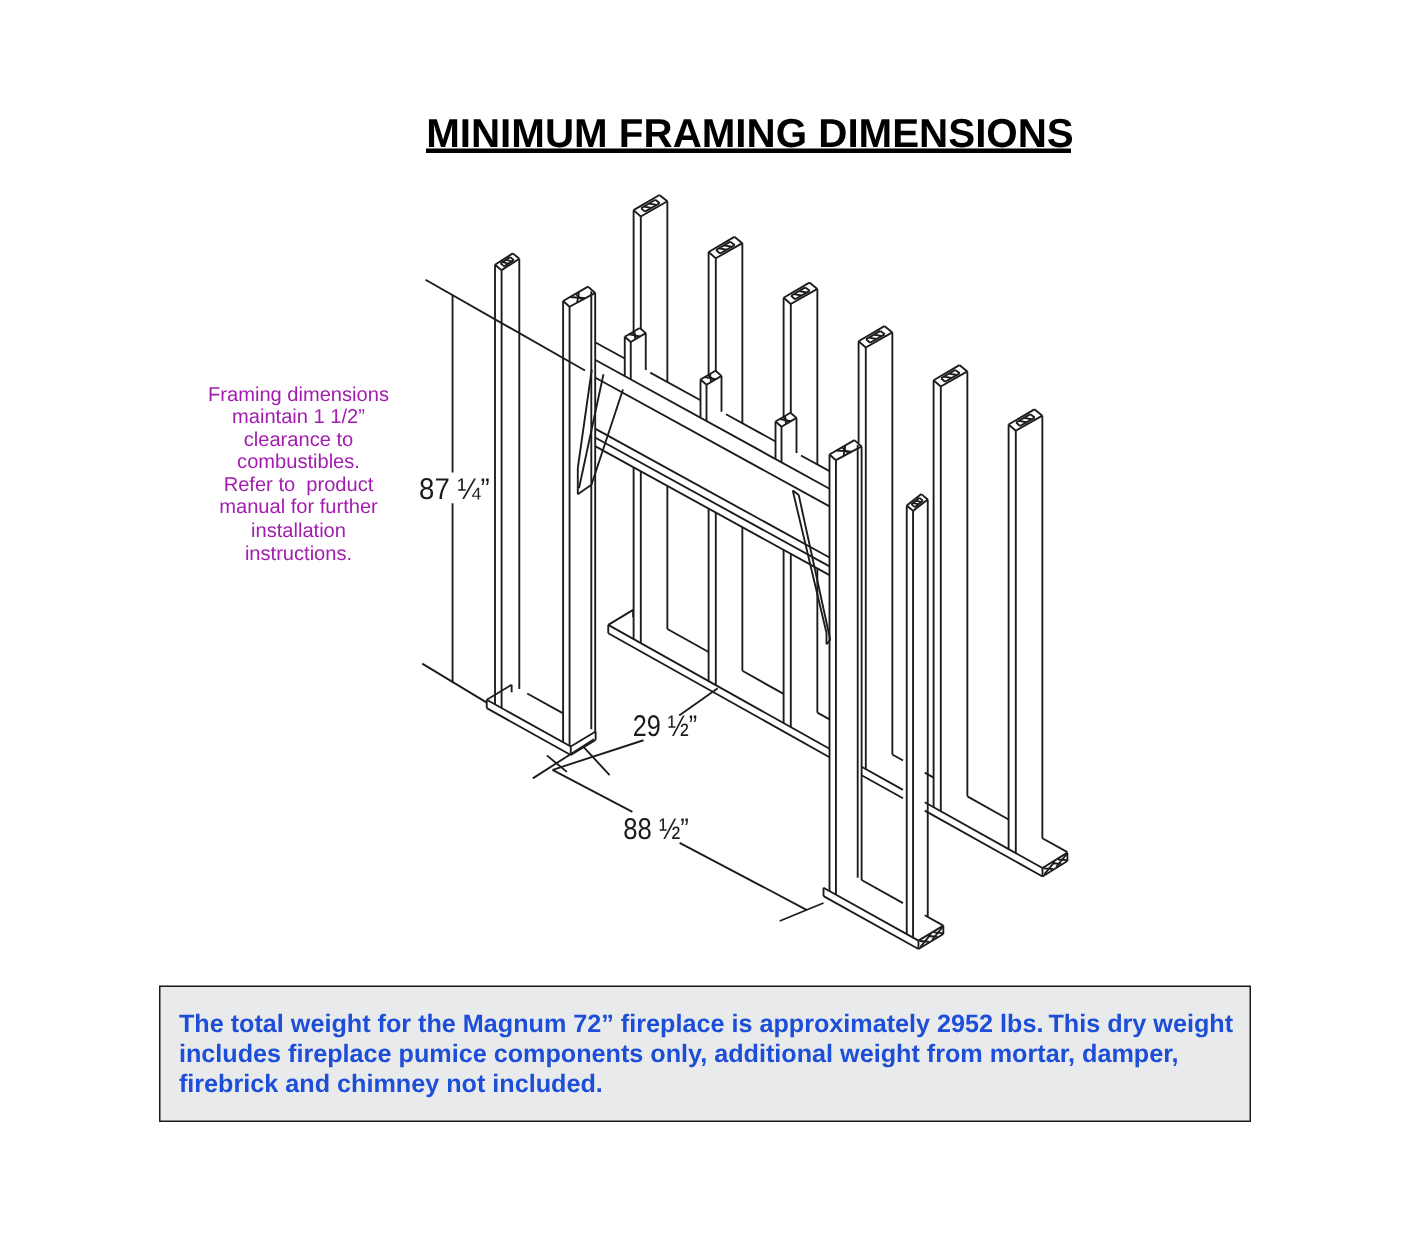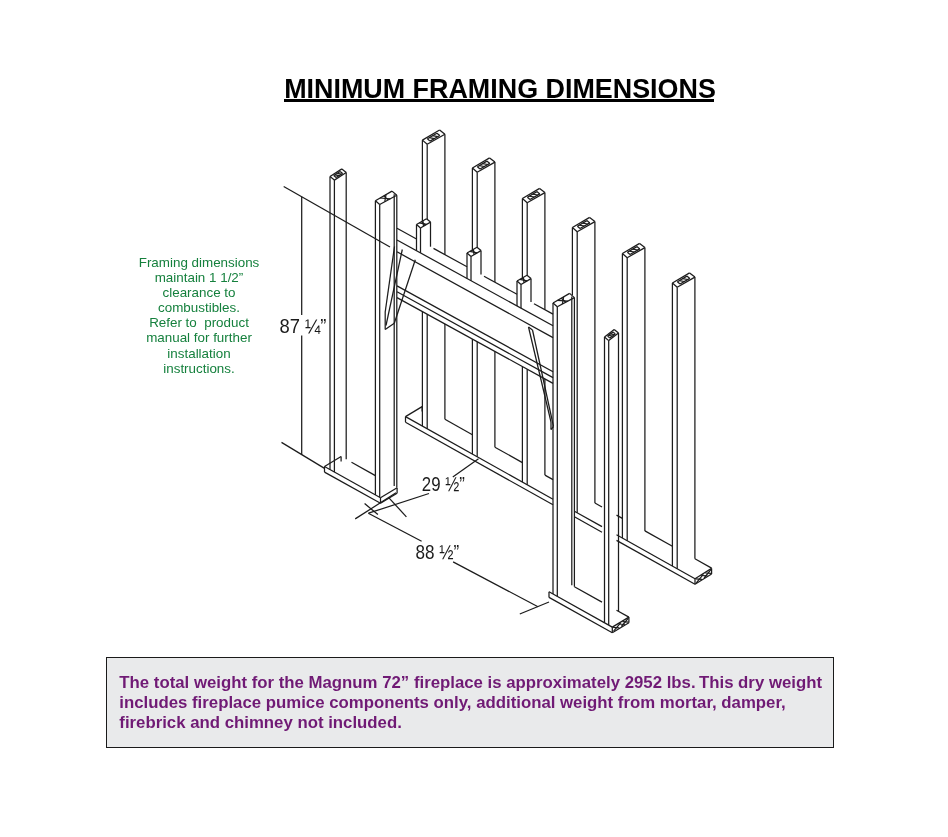--- a/index.html
+++ b/index.html
@@ -5,7 +5,7 @@
 body{font-family:"Liberation Sans", sans-serif;}
 .title{position:absolute;left:0;top:74px;width:1000px;text-align:center;font-weight:bold;font-size:26.9px;letter-spacing:0px;color:#000;}
 .trule{position:absolute;left:284px;top:99.2px;width:430px;height:2.6px;background:#000;}
-.note{position:absolute;left:119px;top:255px;width:160px;text-align:center;font-size:13.4px;line-height:15.1px;color:#15803d;}
+.note{position:absolute;left:119px;top:255px;width:160px;text-align:center;font-size:13.4px;line-height:15.1px;color:#a21caf;}
 .wbox{position:absolute;left:105.8px;top:657px;width:728.2px;height:91.4px;background:#e9eaeb;border:1.8px solid #1a1a1a;box-sizing:border-box;}
 .wbox p{margin:0;padding:14.5px 0 0 12.5px;font-weight:bold;font-size:16.8px;line-height:20.3px;color:#701a75;}
 </style></head>

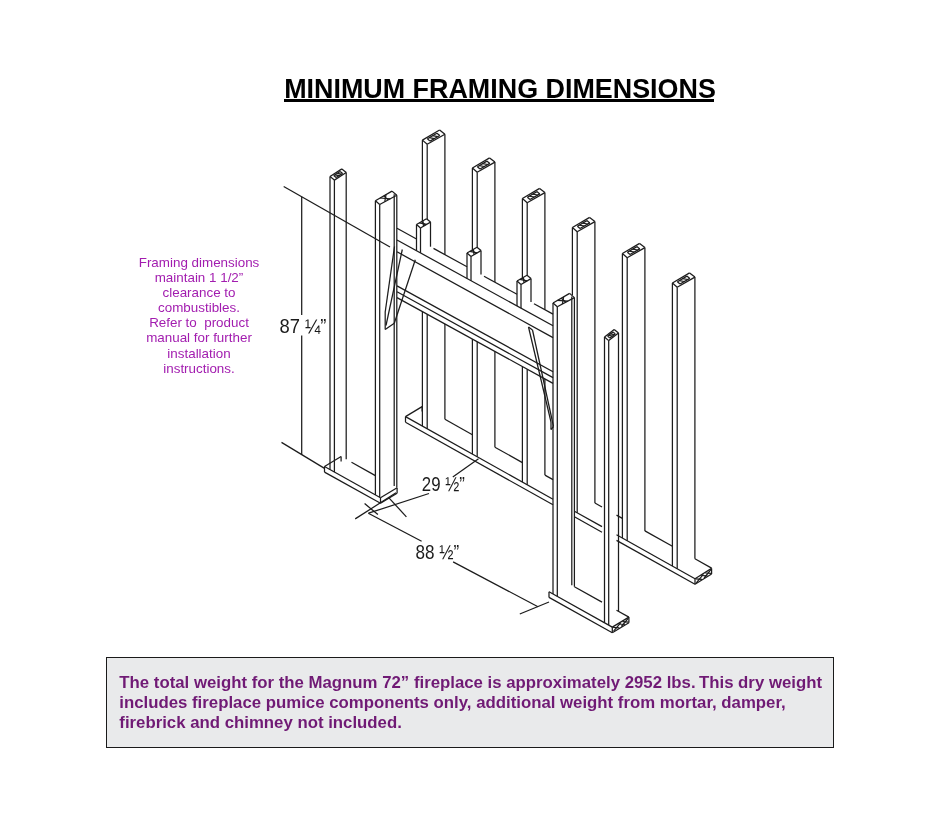--- a/index.html
+++ b/index.html
@@ -7,7 +7,7 @@
 .trule{position:absolute;left:284px;top:99.2px;width:430px;height:2.6px;background:#000;}
 .note{position:absolute;left:119px;top:255px;width:160px;text-align:center;font-size:13.4px;line-height:15.1px;color:#a21caf;}
 .wbox{position:absolute;left:105.8px;top:657px;width:728.2px;height:91.4px;background:#e9eaeb;border:1.8px solid #1a1a1a;box-sizing:border-box;}
-.wbox p{margin:0;padding:14.5px 0 0 12.5px;font-weight:bold;font-size:16.8px;line-height:20.3px;color:#701a75;}
+.wbox p{margin:0;padding:14.5px 0 0 12.5px;font-weight:bold;font-size:16.8px;line-height:20.3px;color:#1d4ed8;}
 </style></head>
 <body>
 <div class="title">MINIMUM FRAMING DIMENSIONS</div>

